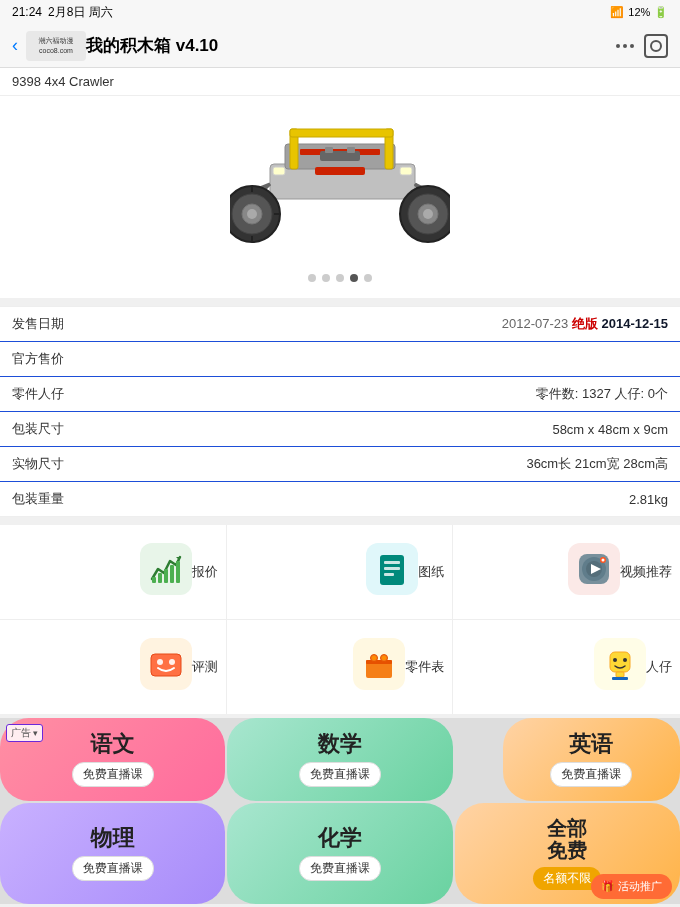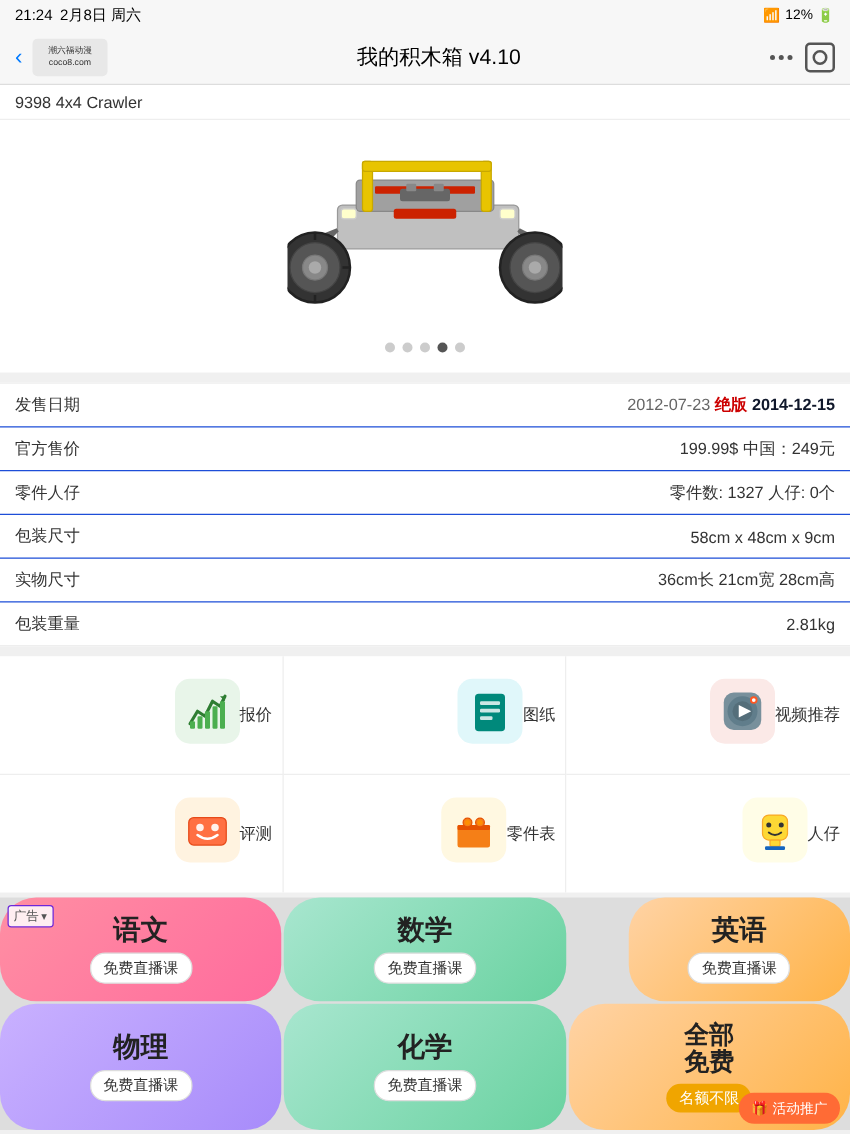--- a/index.html
+++ b/index.html
@@ -49,7 +49,7 @@
       line-height: 1.2;
       overflow: hidden;
     }
-    .nav-title { font-size: 17px; font-weight: 400; color: #000; text-align: center; flex: 1; }
+    .nav-title { font-size: 17px; font-weight: 700; color: #000; text-align: left; flex: 1; }
     .nav-right { display: flex; align-items: center; gap: 10px; }
 
     

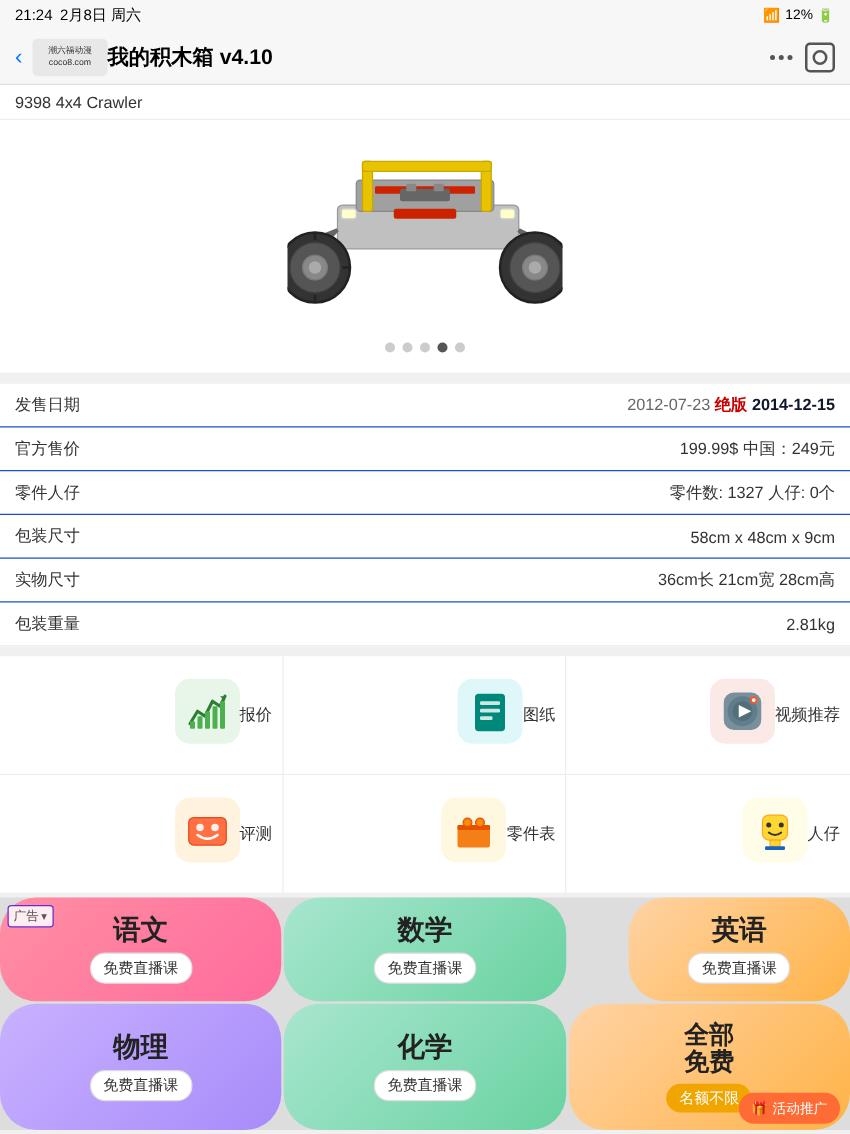--- a/index.html
+++ b/index.html
@@ -352,7 +352,6 @@
   </div>
   <div class="info-row">
     <span class="info-label">官方售价</span>
-    <span class="info-value">199.99$ 中国：249元</span>
   </div>
   <div class="info-row">
     <span class="info-label">零件人仔</span>

